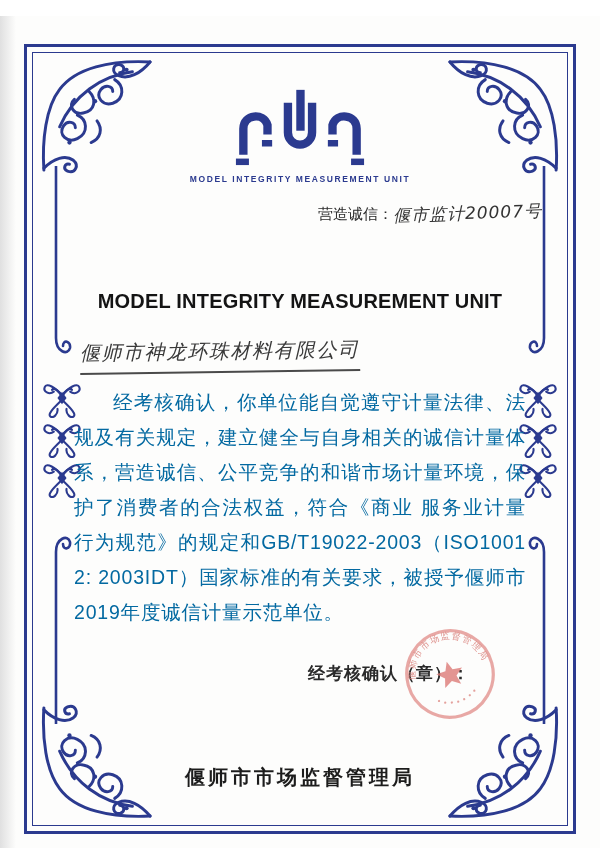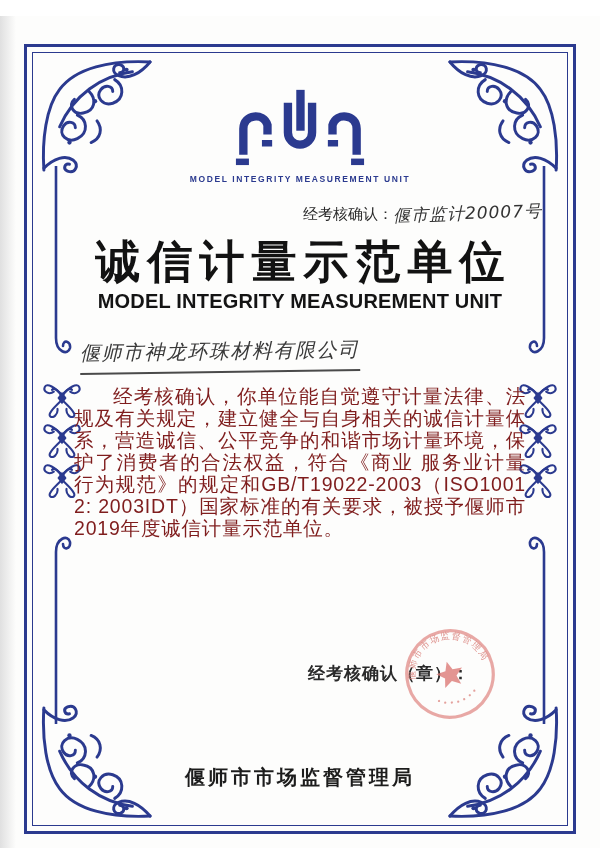--- a/index.html
+++ b/index.html
@@ -267,7 +267,7 @@
   <div class="logo-caption">MODEL INTEGRITY MEASUREMENT UNIT</div>
 
   <div class="cert-line">
-    <span>经考核确认：</span><span class="hand">偃市监计20007号</span>
+    <span>营造诚信：</span><span class="hand">偃市监计20007号</span>
   </div>
 
   <div class="title-cn">诚信计量示范单位</div>

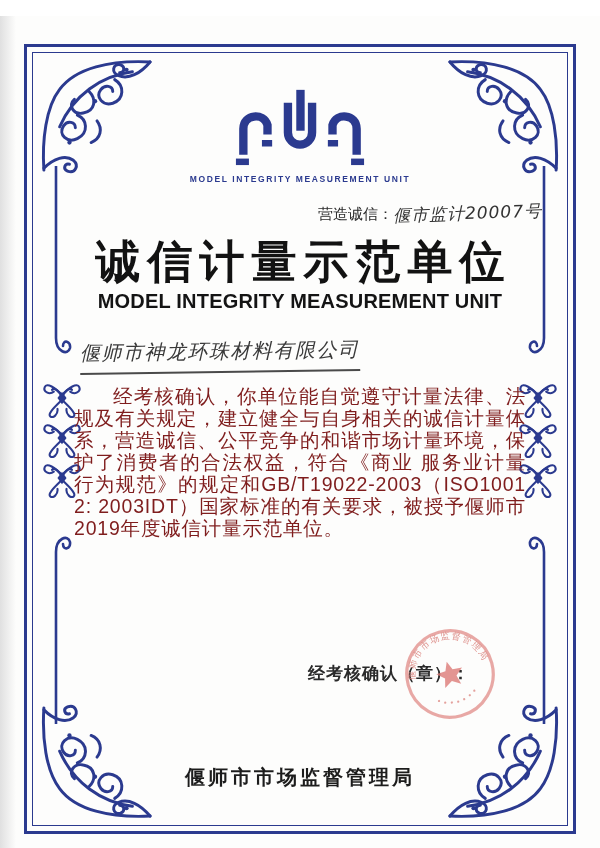--- a/index.html
+++ b/index.html
@@ -270,7 +270,6 @@
     <span>营造诚信：</span><span class="hand">偃市监计20007号</span>
   </div>
 
-  <div class="title-cn">诚信计量示范单位</div>
   <div class="title-en">MODEL INTEGRITY MEASUREMENT UNIT</div>
 
   <div class="company">偃师市神龙环珠材料有限公司</div>

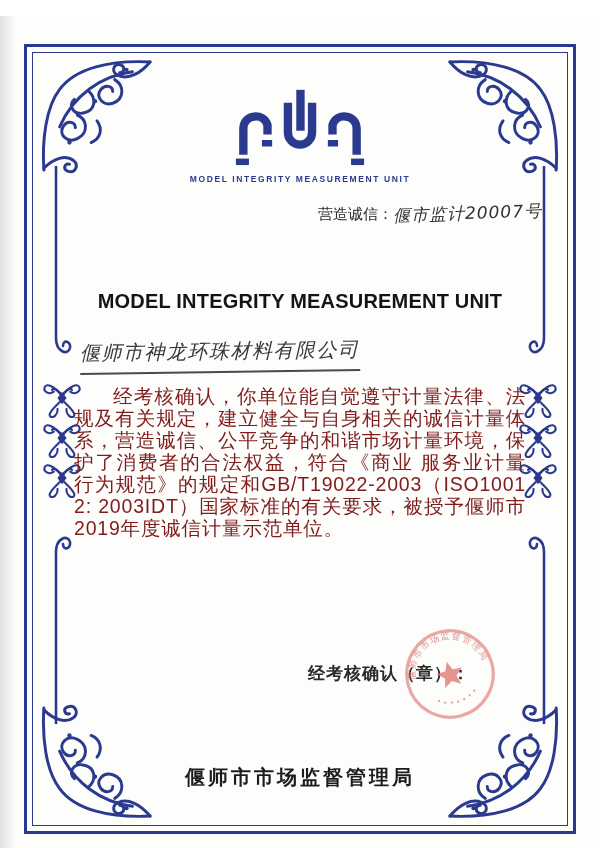--- a/index.html
+++ b/index.html
@@ -72,7 +72,7 @@
 
   .body-text {
     position:absolute; left:74px; top:369px; width:452px;
-    font-size:19.5px; line-height:22px; color:#7f1d1d;
+    font-size:19.5px; line-height:35px; color:#0369a1;
     text-align:justify; text-indent:2em; letter-spacing:.8px;
     word-break:break-all;
   }

